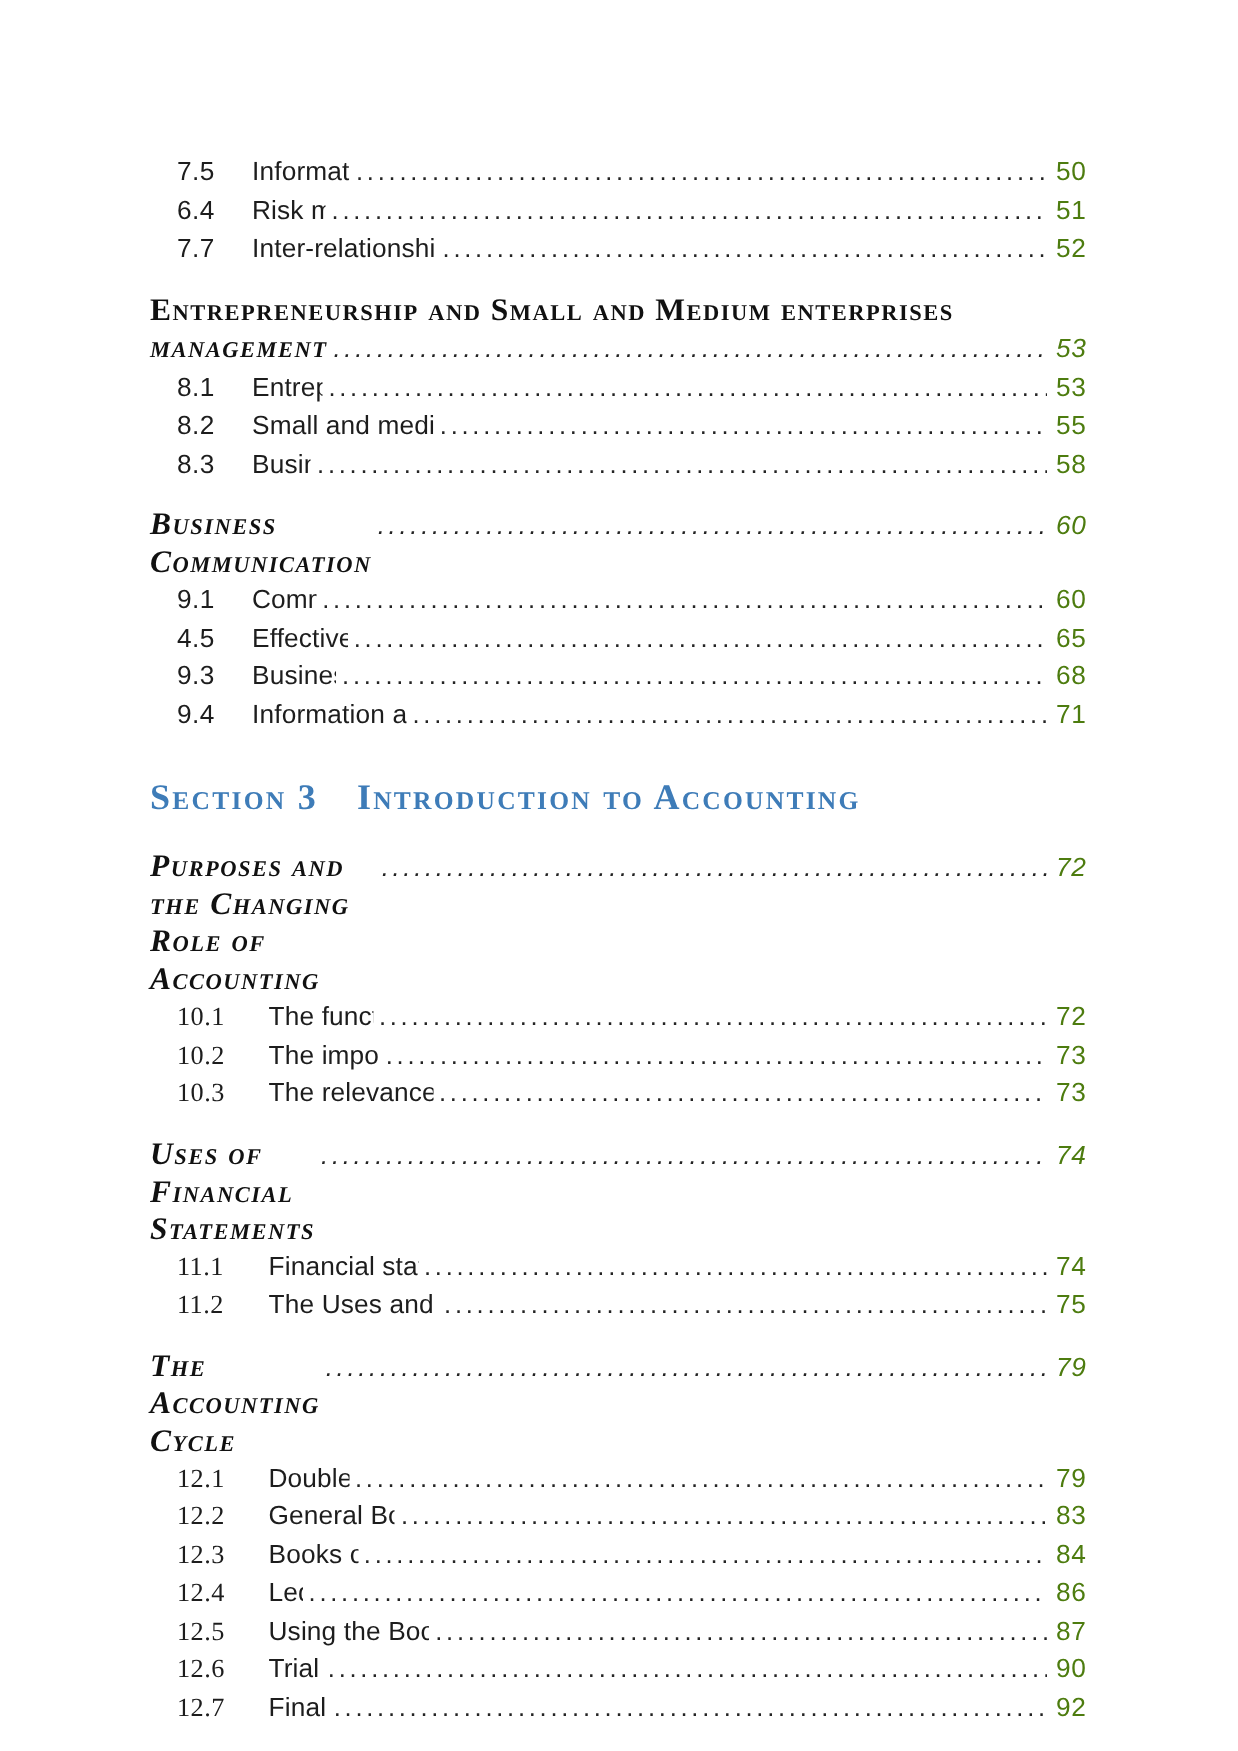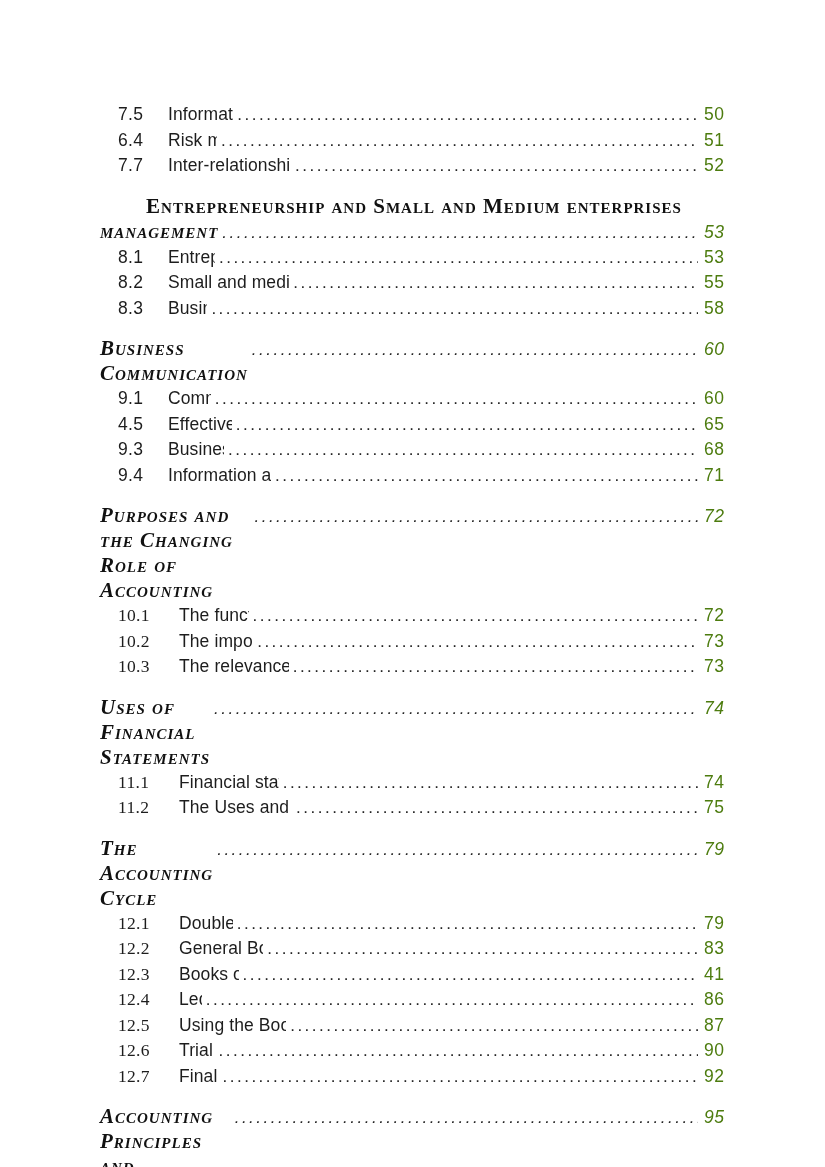--- a/index.html
+++ b/index.html
@@ -66,7 +66,7 @@
     letter-spacing: 1px;
     color: #111111;
   }
-  .chap-pre { line-height: 25px; text-align: center; }
+  .chap-pre { line-height: 25px; }
   .chap-row { line-height: 25px; font-style: italic; }
 
   

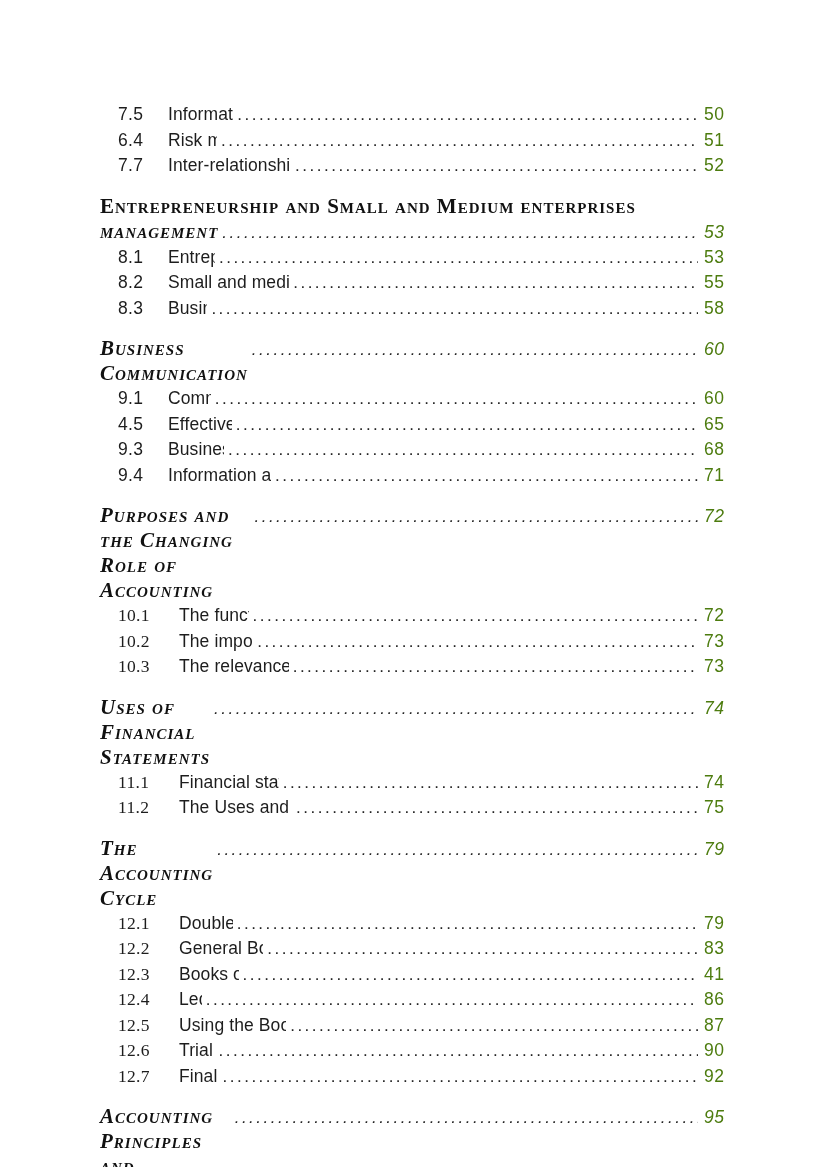--- a/index.html
+++ b/index.html
@@ -202,6 +202,9 @@
 </div>
   </div>
 
+  <div class="section-heading">
+    <span class="sec-label">Section 3</span><span class="sec-title">Introduction to Accounting</span>
+  </div>
 
   <div class="block">
 

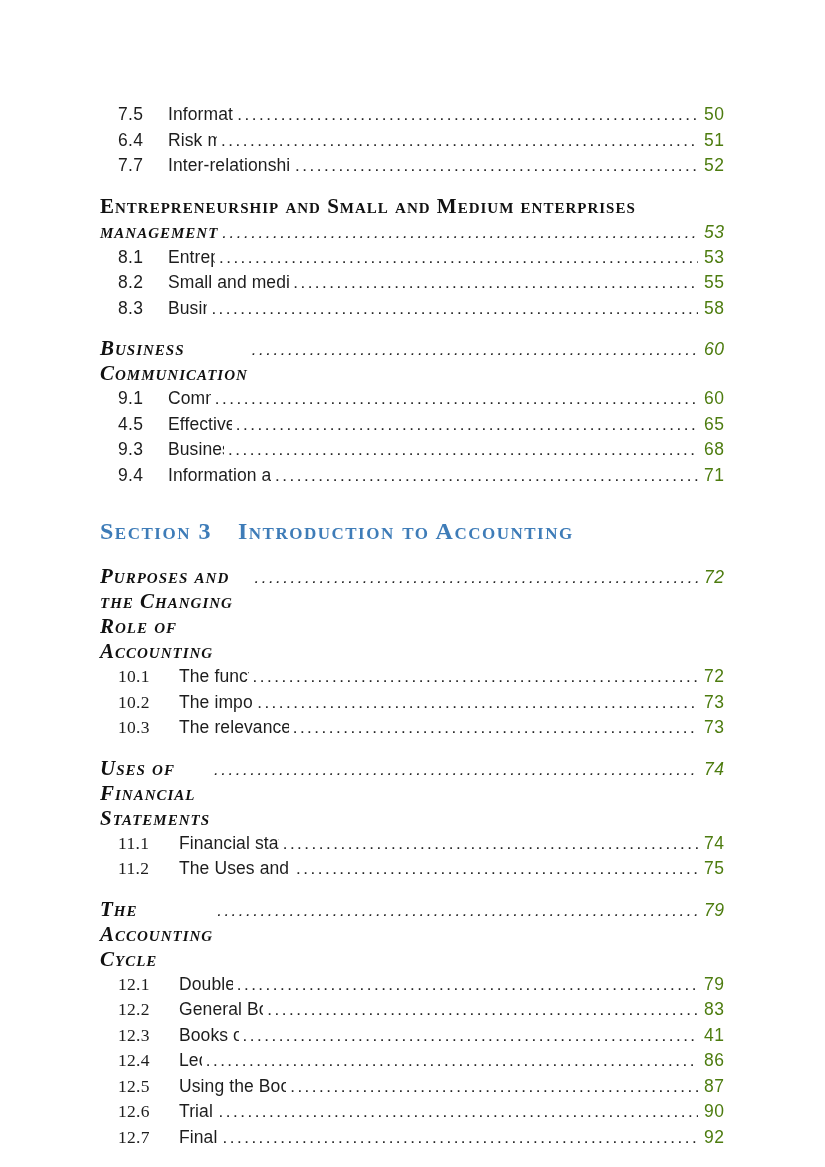--- a/index.html
+++ b/index.html
@@ -287,7 +287,7 @@
     <span class="toc-num wide">12.3</span>
     <span class="toc-label">Books of Original Entry</span>
     <span class="leader"></span>
-    <span class="page-num">41</span>
+    <span class="page-num">84</span>
   </div>
 
   <div class="row toc-entry">

